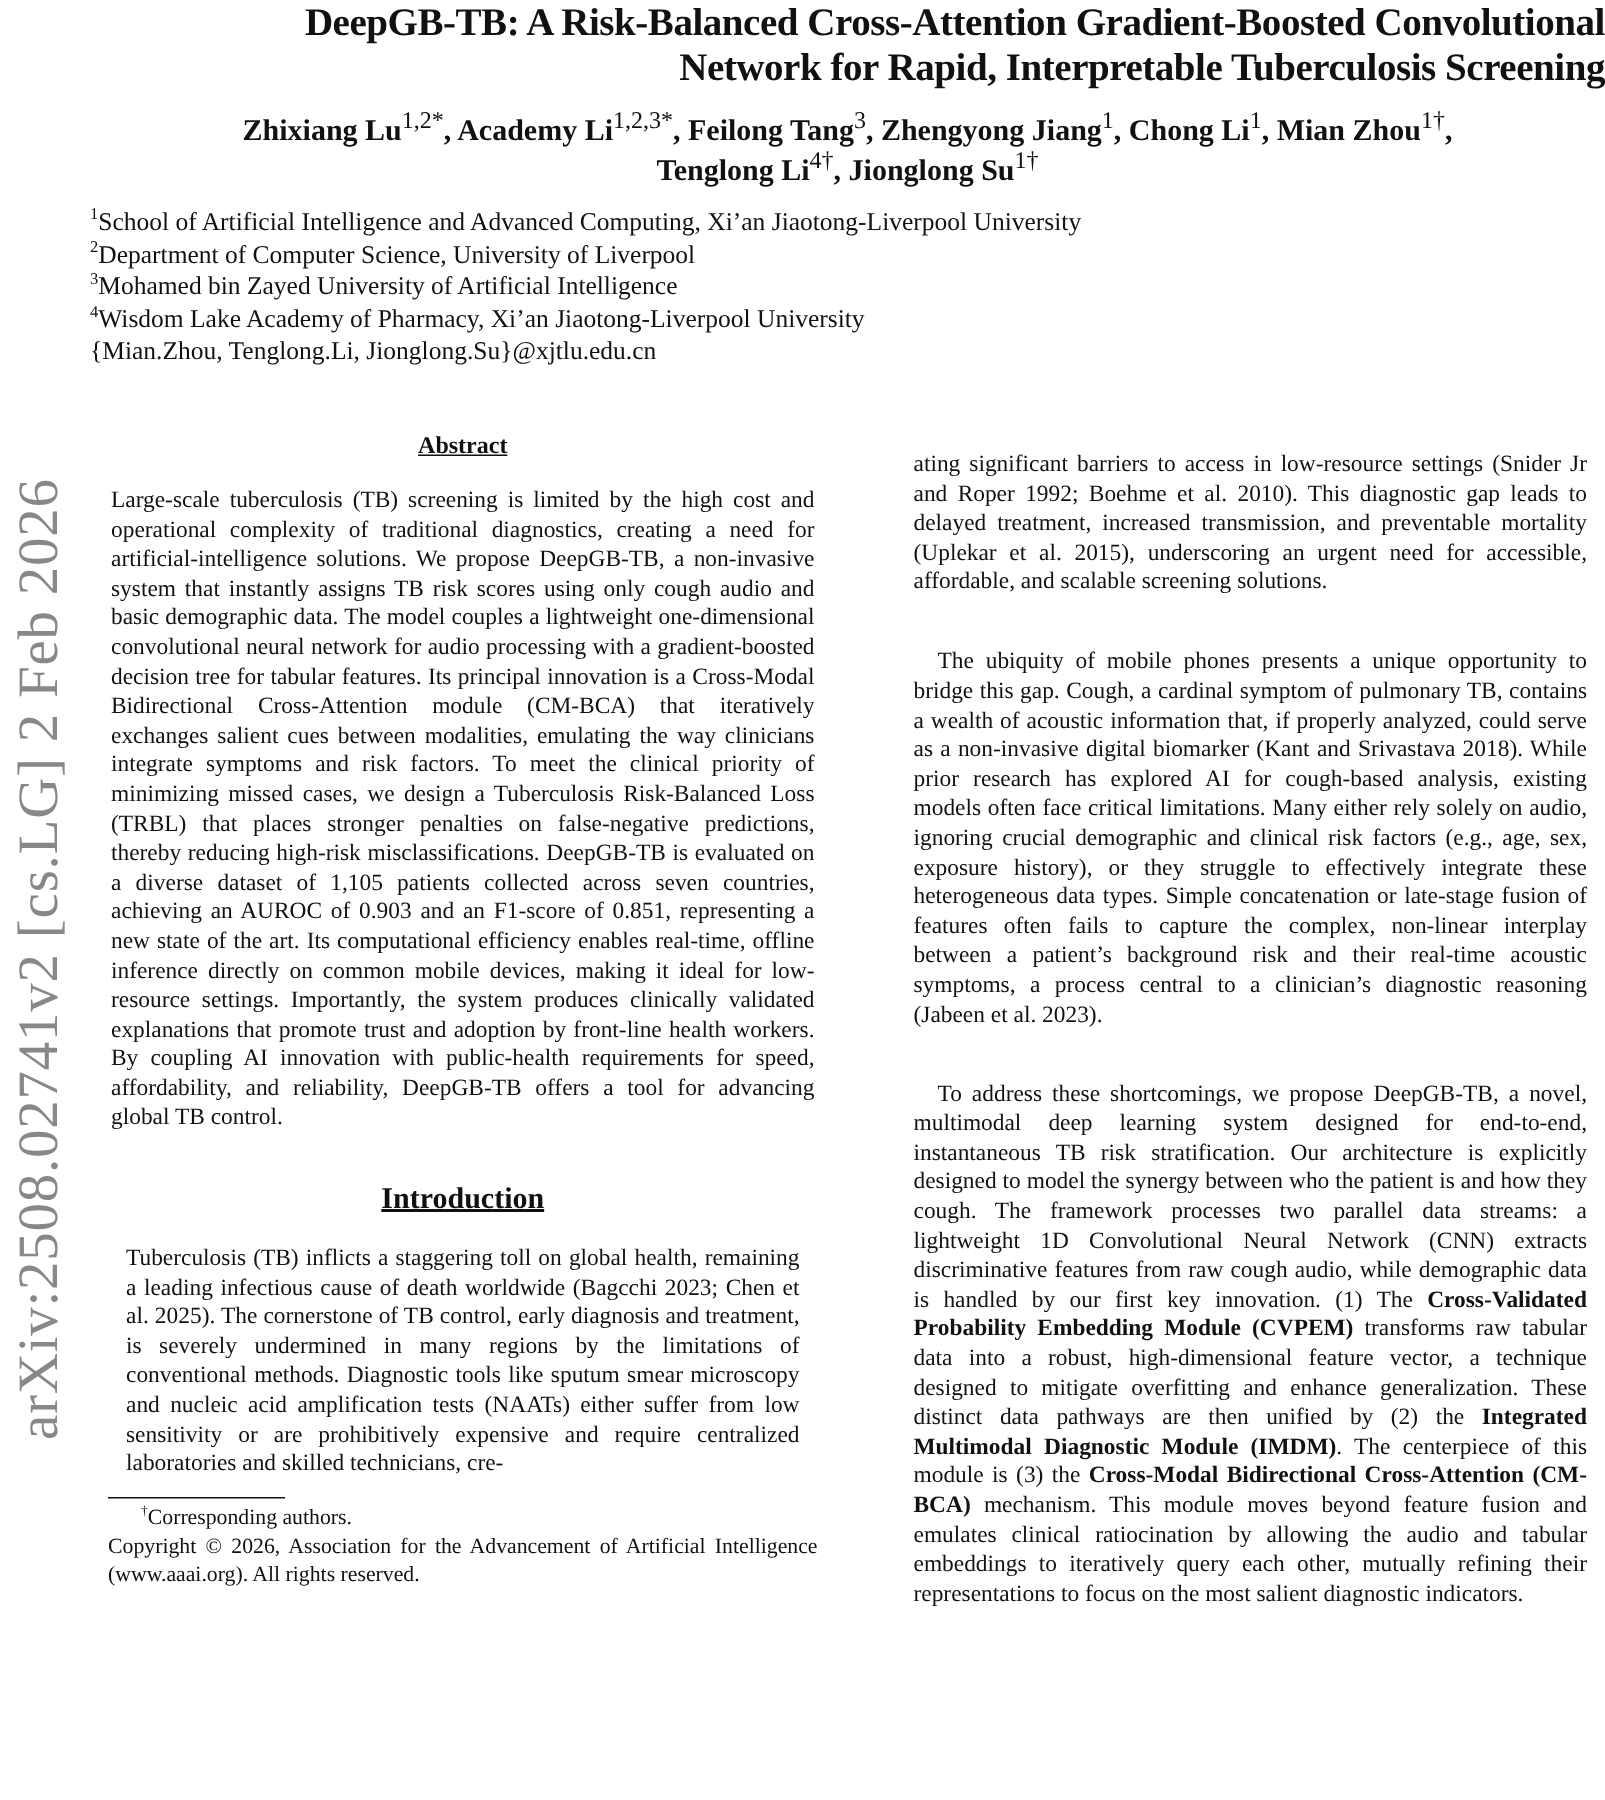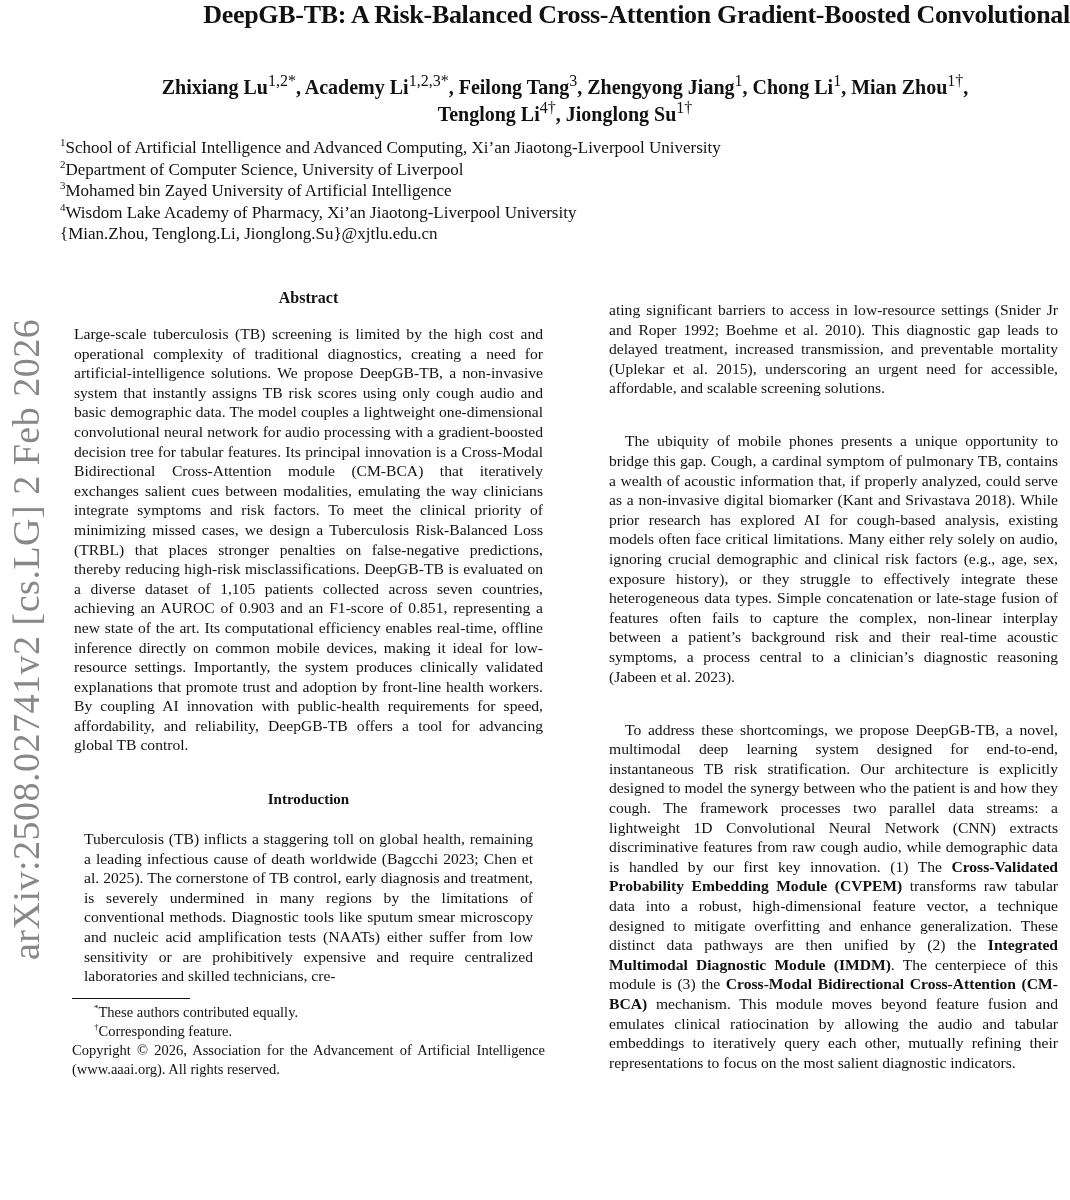--- a/index.html
+++ b/index.html
@@ -51,6 +51,7 @@
 
 <div class="title">
   <div>DeepGB-TB: A Risk-Balanced Cross-Attention Gradient-Boosted Convolutional</div>
+  <div>Network for Rapid, Interpretable Tuberculosis Screening</div>
 </div>
 
 <div class="authors">

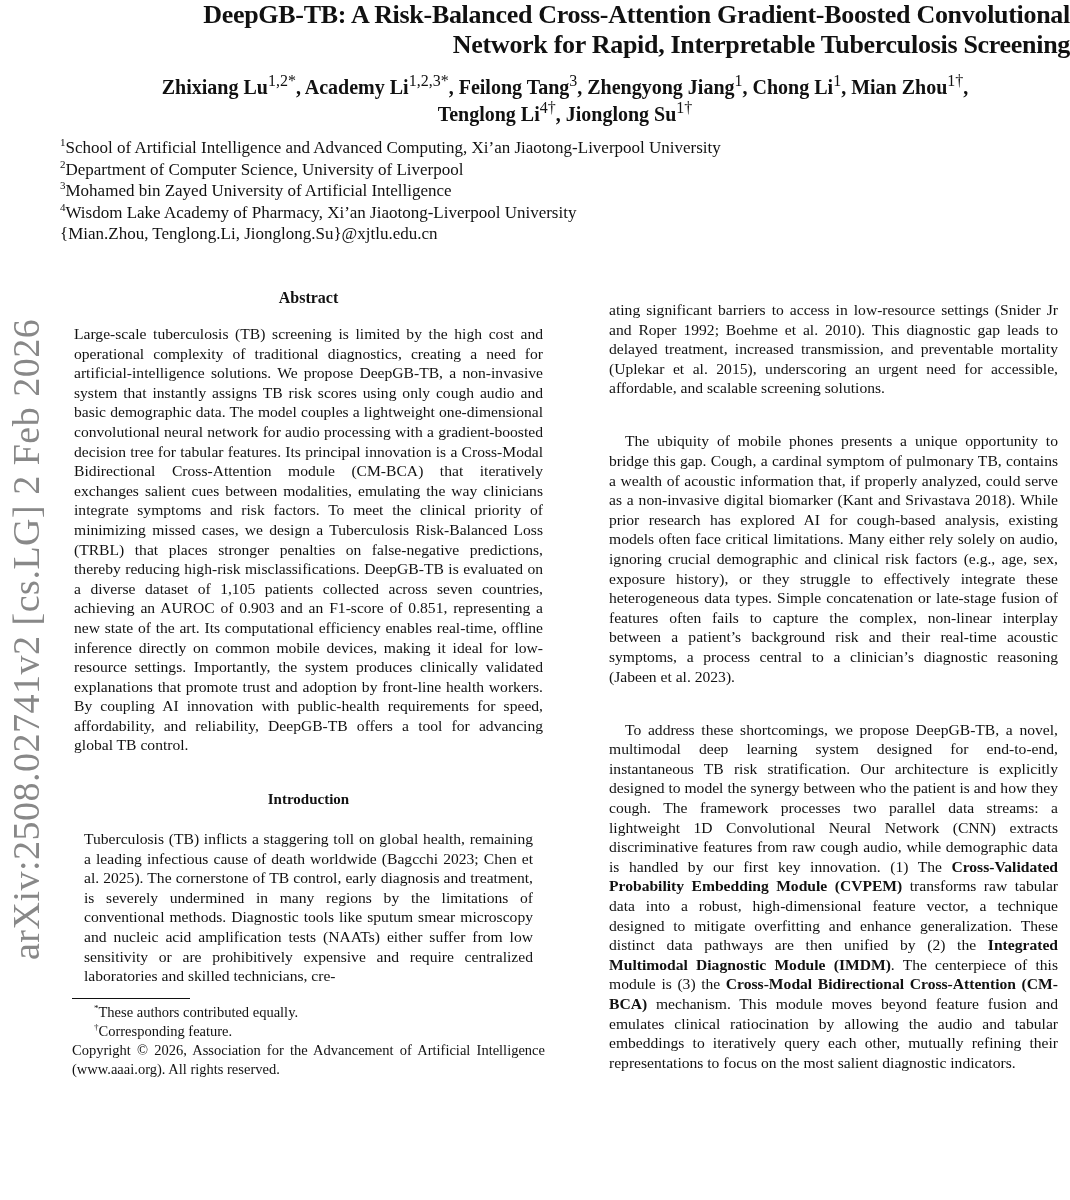--- a/index.html
+++ b/index.html
@@ -32,7 +32,7 @@
   .col-left { left: 72px; width: 473px; }
   .col-right { left: 597px; width: 473px; }
   .section-head {
-    text-align: center; font-weight: bold; margin: 0;
+    text-align: center; font-weight: bold; margin: 0; text-decoration: underline;
   }
   .abstract-head { font-size: 16px; line-height: 20px; }
   .intro-head { font-size: 15px; line-height: 24px; }

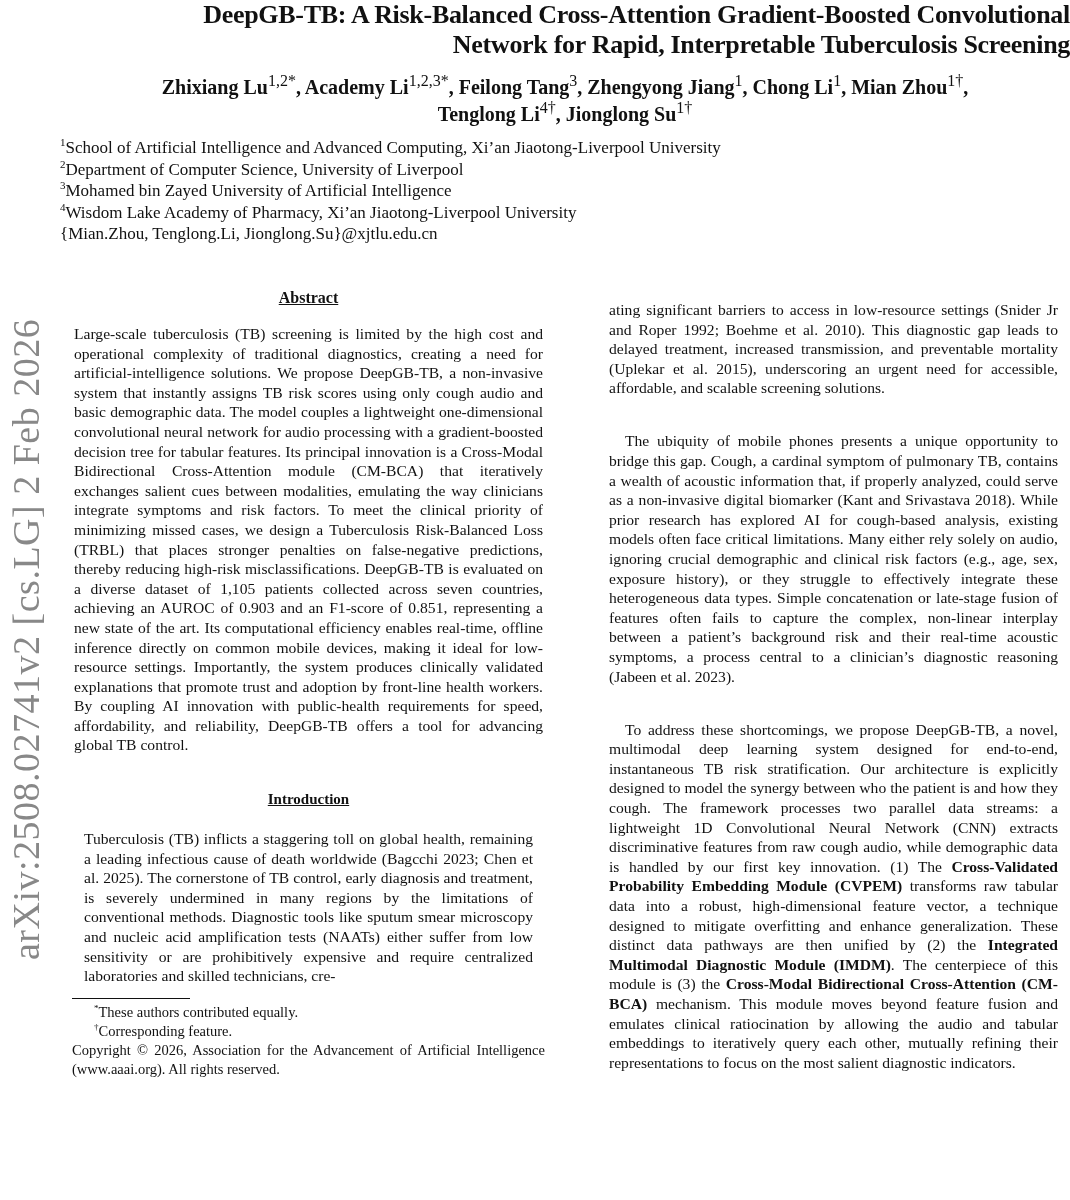--- a/index.html
+++ b/index.html
@@ -35,7 +35,7 @@
     text-align: center; font-weight: bold; margin: 0; text-decoration: underline;
   }
   .abstract-head { font-size: 16px; line-height: 20px; }
-  .intro-head { font-size: 15px; line-height: 24px; }
+  .intro-head { font-size: 20px; line-height: 24px; }
   .abstract-body { padding: 0 2px 0 2px; margin: 0; }
   p { margin: 12px; }
   .indent { text-indent: 16px; }

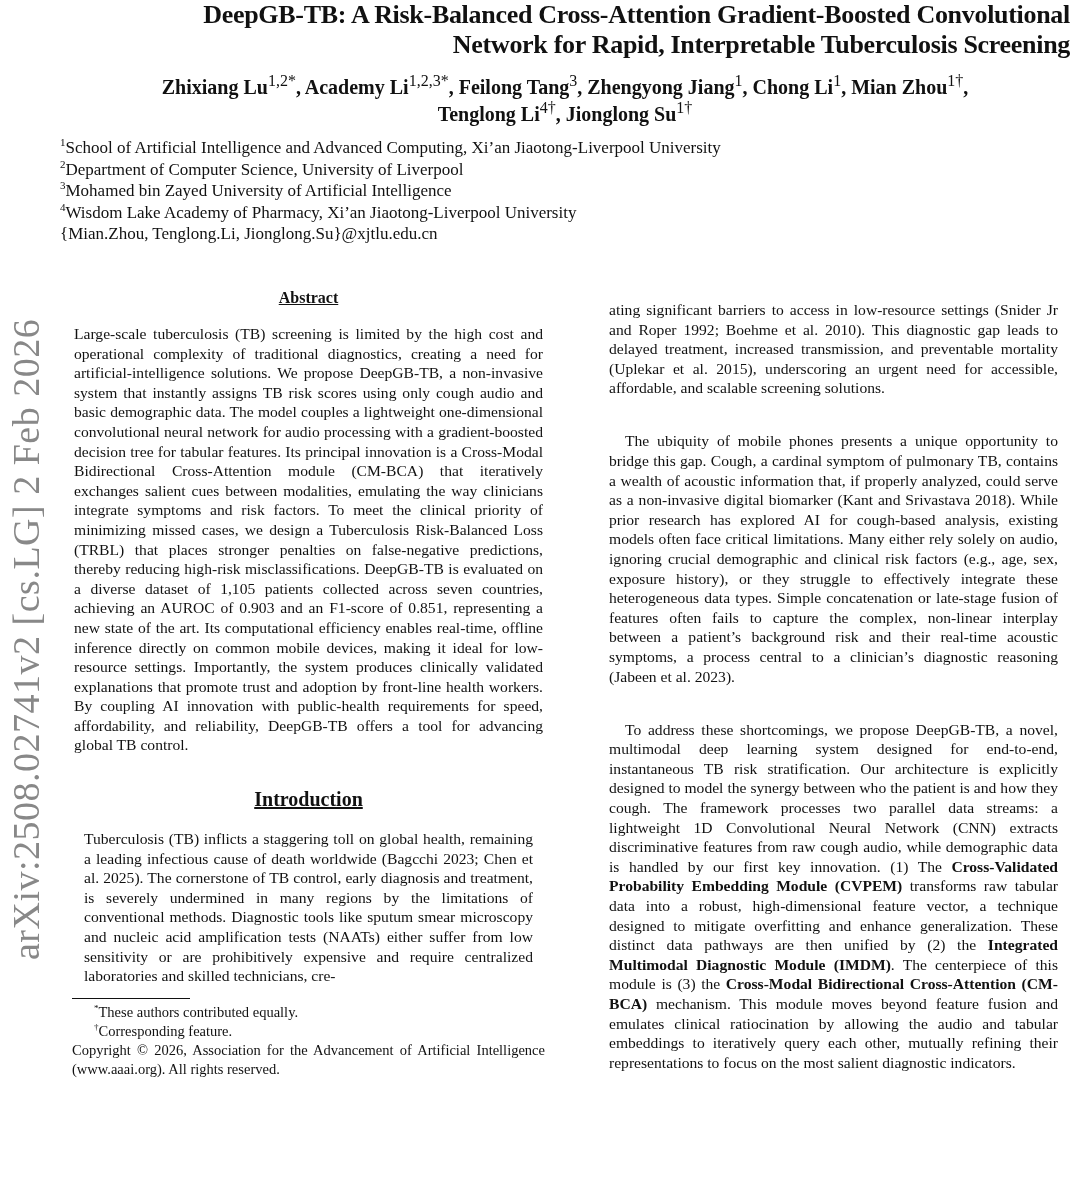--- a/index.html
+++ b/index.html
@@ -88,7 +88,6 @@
   <div style="height:6px"></div>
   <p>Tuberculosis (TB) inflicts a staggering toll on global health, remaining a leading infectious cause of death worldwide (Bagcchi 2023; Chen et al. 2025). The cornerstone of TB control, early diagnosis and treatment, is severely undermined in many regions by the limitations of conventional methods. Diagnostic tools like sputum smear microscopy and nucleic acid amplification tests (NAATs) either suffer from low sensitivity or are prohibitively expensive and require centralized laboratories and skilled technicians, cre-</p>
   <div class="footrule"></div>
-  <div class="footnote ind"><sup>*</sup><span>These authors contributed equally.</span></div>
   <div class="footnote ind"><sup>†</sup><span>Corresponding feature.</span></div>
   <div class="footnote" style="text-align:justify;">Copyright © 2026, Association for the Advancement of Artificial Intelligence (www.aaai.org). All rights reserved.</div>
 </div>

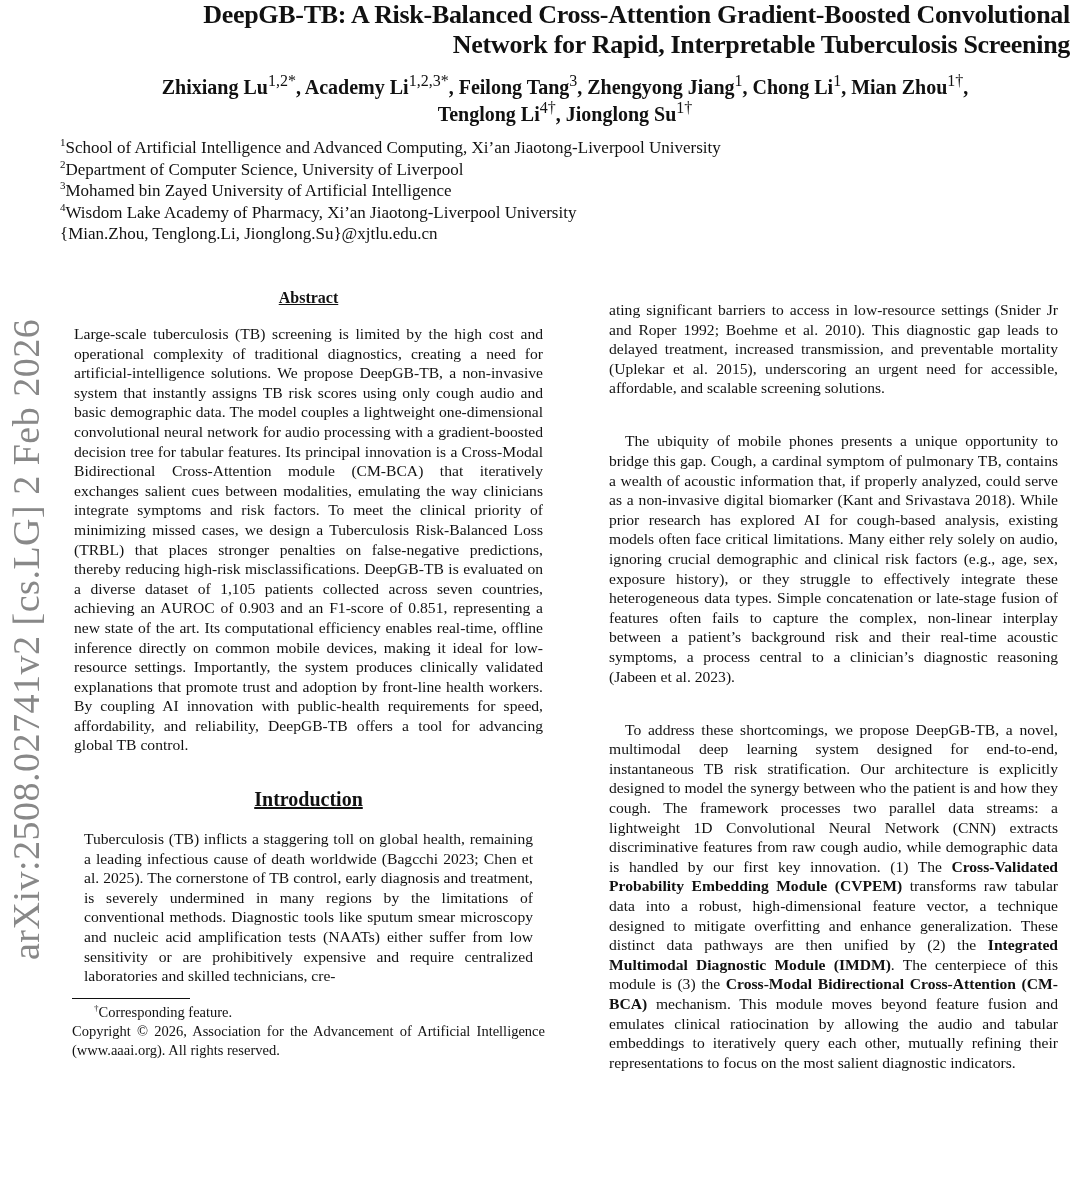--- a/index.html
+++ b/index.html
@@ -88,7 +88,7 @@
   <div style="height:6px"></div>
   <p>Tuberculosis (TB) inflicts a staggering toll on global health, remaining a leading infectious cause of death worldwide (Bagcchi 2023; Chen et al. 2025). The cornerstone of TB control, early diagnosis and treatment, is severely undermined in many regions by the limitations of conventional methods. Diagnostic tools like sputum smear microscopy and nucleic acid amplification tests (NAATs) either suffer from low sensitivity or are prohibitively expensive and require centralized laboratories and skilled technicians, cre-</p>
   <div class="footrule"></div>
-  <div class="footnote ind"><sup>†</sup><span>Corresponding feature.</span></div>
+  <div class="footnote ind"><sup>†</sup><span>Corresponding authors.</span></div>
   <div class="footnote" style="text-align:justify;">Copyright © 2026, Association for the Advancement of Artificial Intelligence (www.aaai.org). All rights reserved.</div>
 </div>
 

